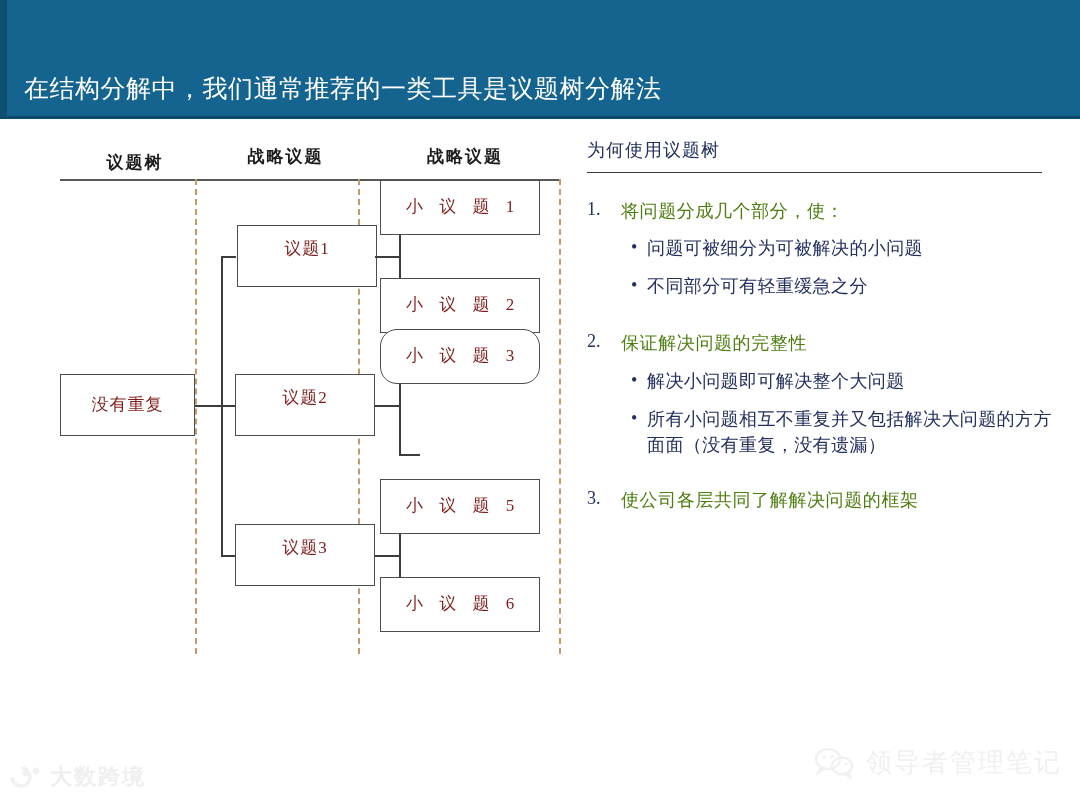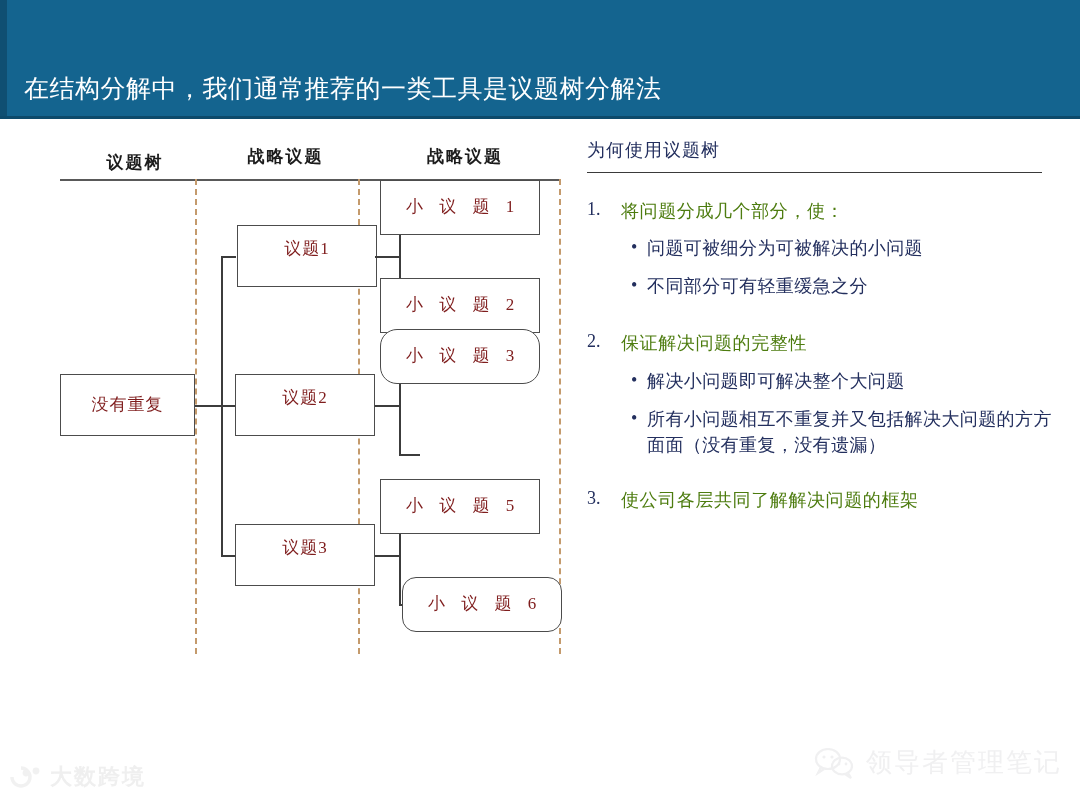--- a/index.html
+++ b/index.html
@@ -179,7 +179,7 @@
     <div class="box lvl3" style="left:380px;top:360px;">
       <span>小 议 题 5</span>
     </div>
-    <div class="box lvl3" style="left:402px;top:458px;border-radius:14px;">
+    <div class="box lvl3" style="left:380px;top:458px;">
       <span>小 议 题 6</span>
     </div>
   </div>

